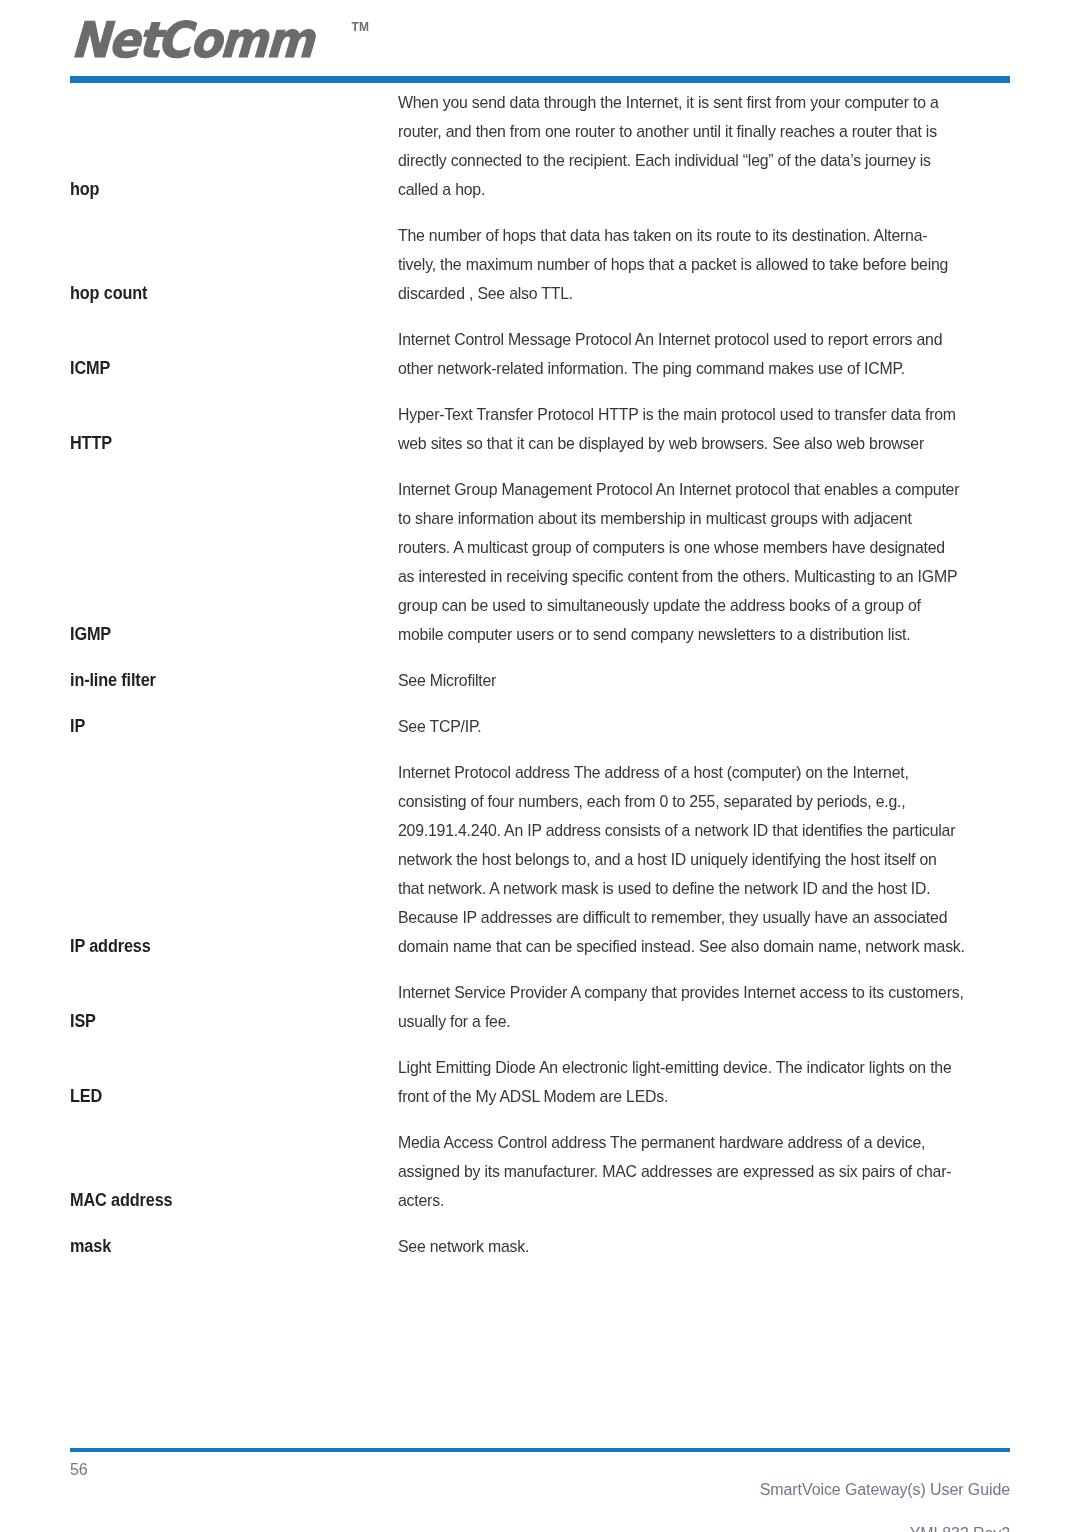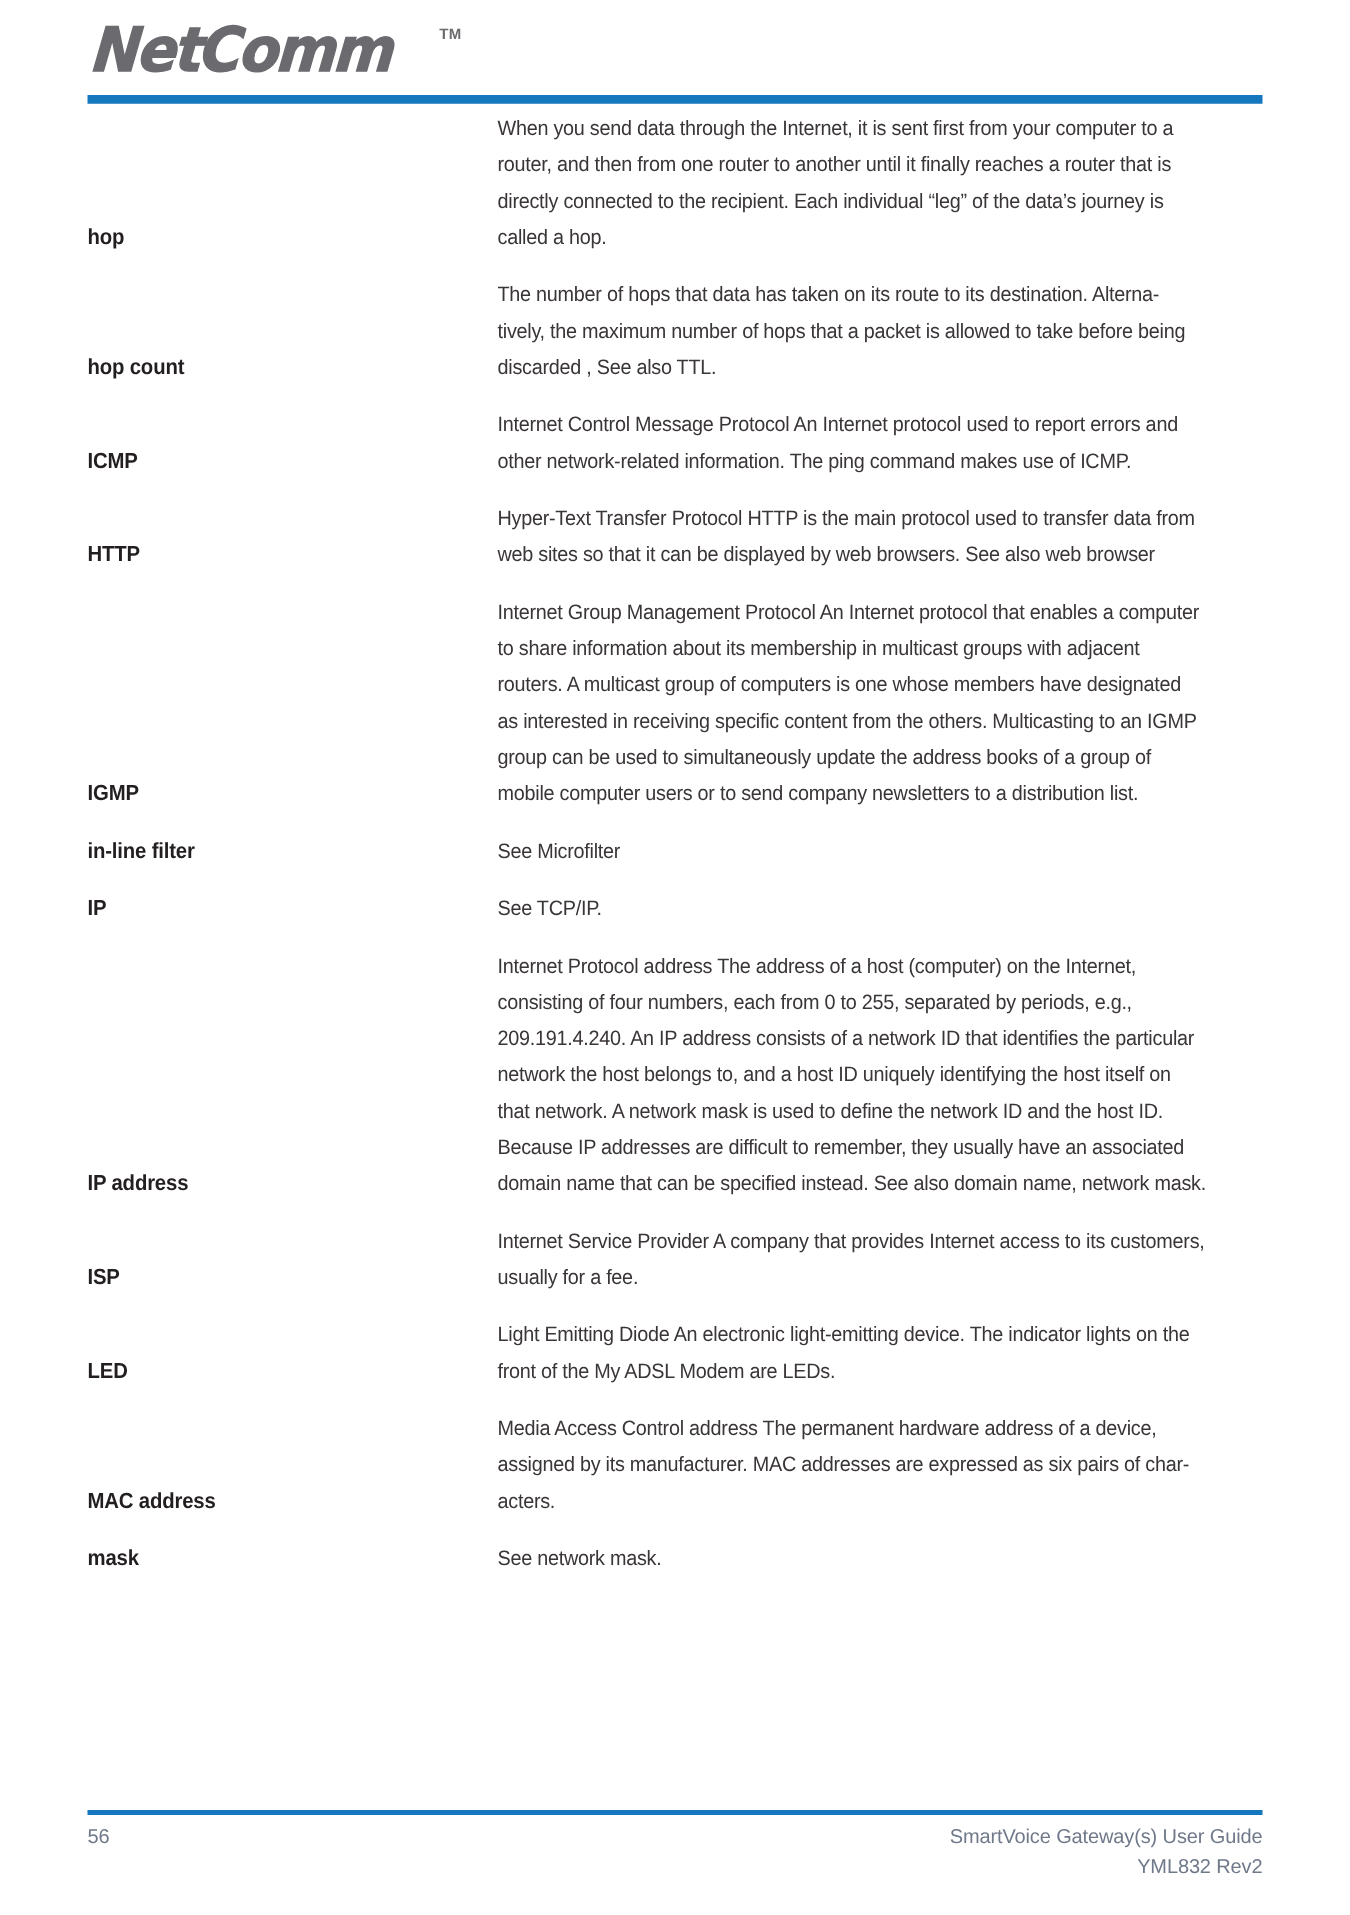--- a/index.html
+++ b/index.html
@@ -136,6 +136,7 @@
   }
   .footer-doc div {
     display: block;
+    margin-top: 20px;
   }
 </style>
 </head>

